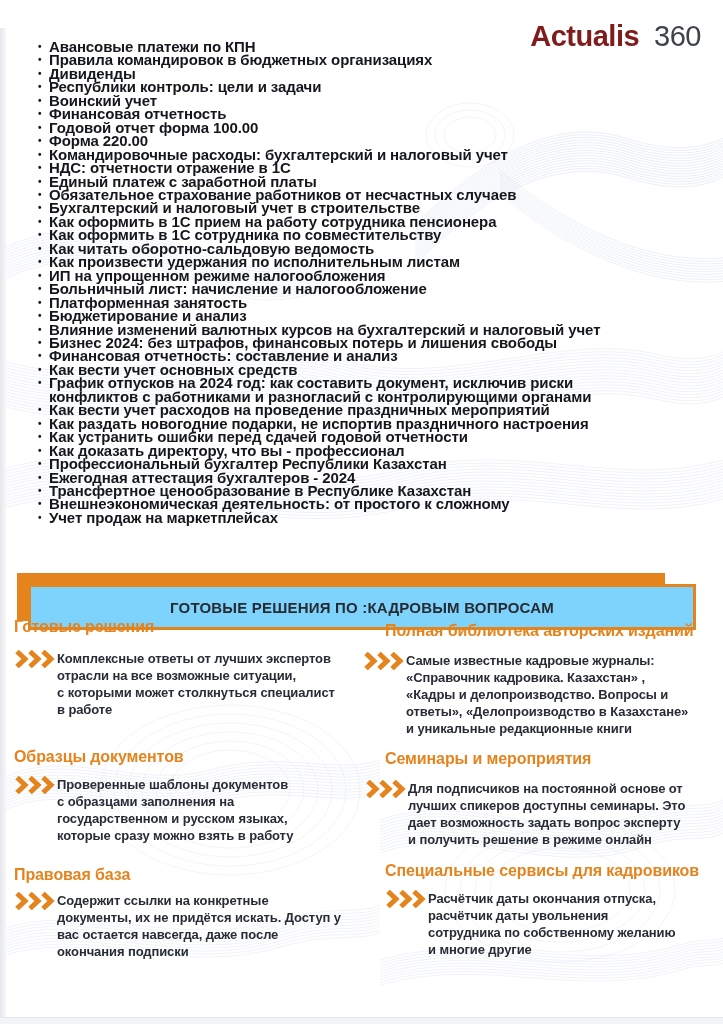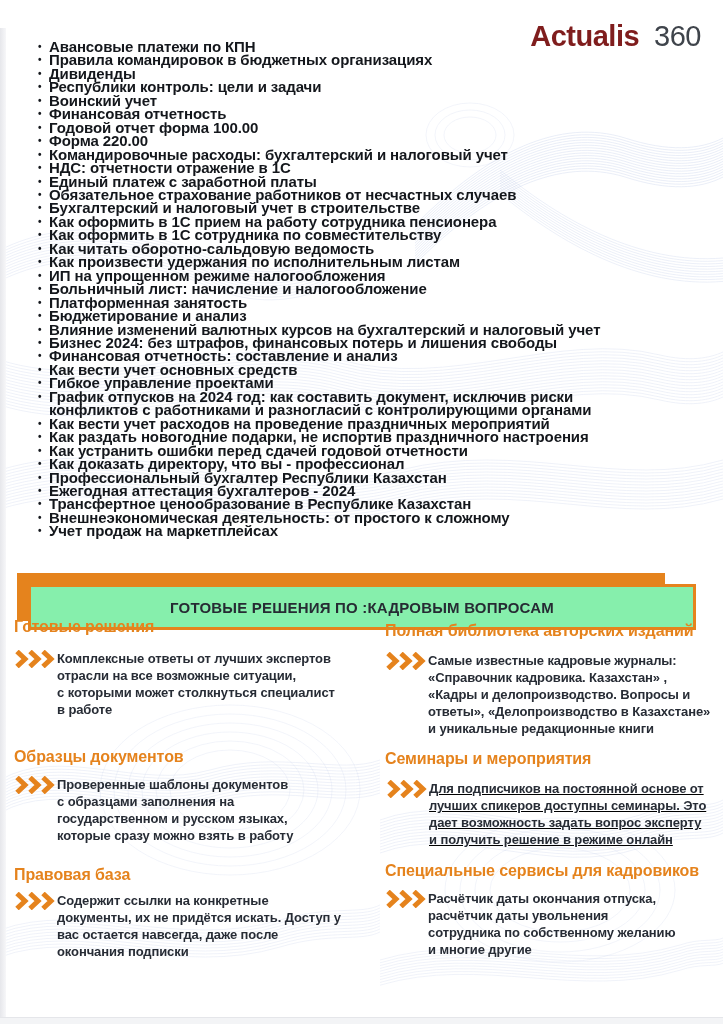--- a/index.html
+++ b/index.html
@@ -243,7 +243,6 @@
   <li>Бизнес 2024: без штрафов, финансовых потерь и лишения свободы</li>
   <li>Финансовая отчетность: составление и анализ</li>
   <li>Как вести учет основных средств</li>
-  <li>Гибкое управление проектами</li>
   <li>График отпусков на 2024 год: как составить документ, исключив риски конфликтов с работниками и разногласий с контролирующими органами</li>
   <li>Как вести учет расходов на проведение праздничных мероприятий</li>
   <li>Как раздать новогодние подарки, не испортив праздничного настроения</li>

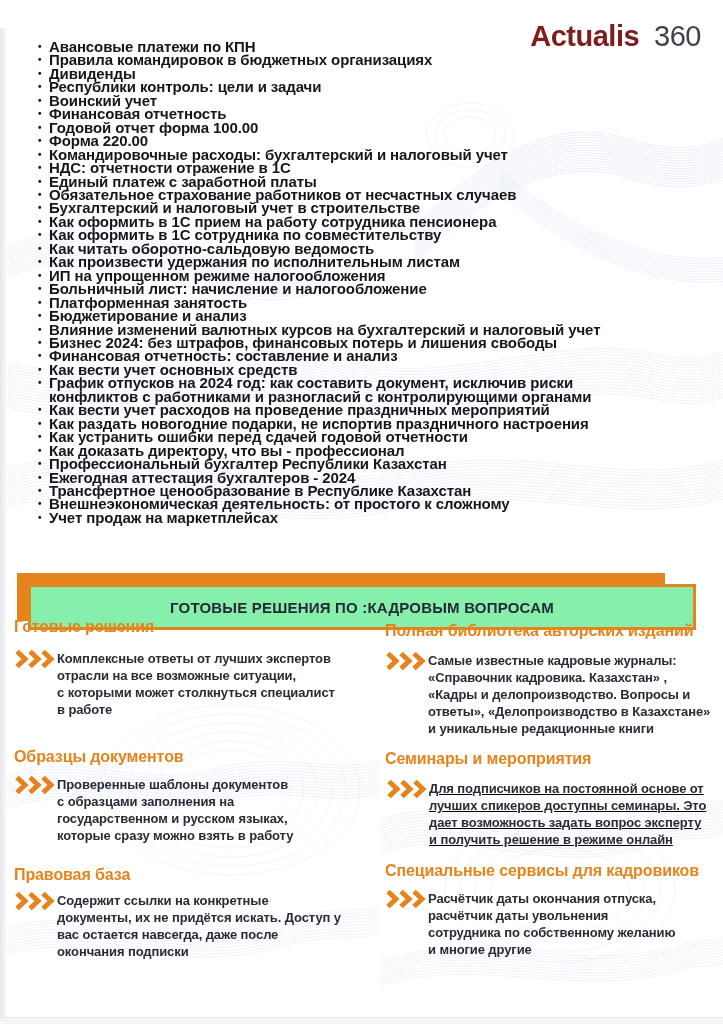--- a/index.html
+++ b/index.html
@@ -29,7 +29,7 @@
   }
   .topics li::before{content:"\2022";position:absolute;left:0;top:0;font-size:10px;color:#14171c;}
   
-  .banner{position:absolute;left:28px;top:584px;width:662px;height:40px;background:#86efac;
+  .banner{position:absolute;left:28px;top:584px;width:662px;height:40px;background:#7dd3fc;
     border:3px solid var(--accent);z-index:2;display:flex;align-items:center;justify-content:center;}
   .banner-shadow{position:absolute;left:17px;top:573px;width:648px;height:48px;background:var(--accent);z-index:1;}
   .banner-title{font-size:15px;font-weight:bold;color:#262b33;letter-spacing:0.2px;white-space:nowrap;}

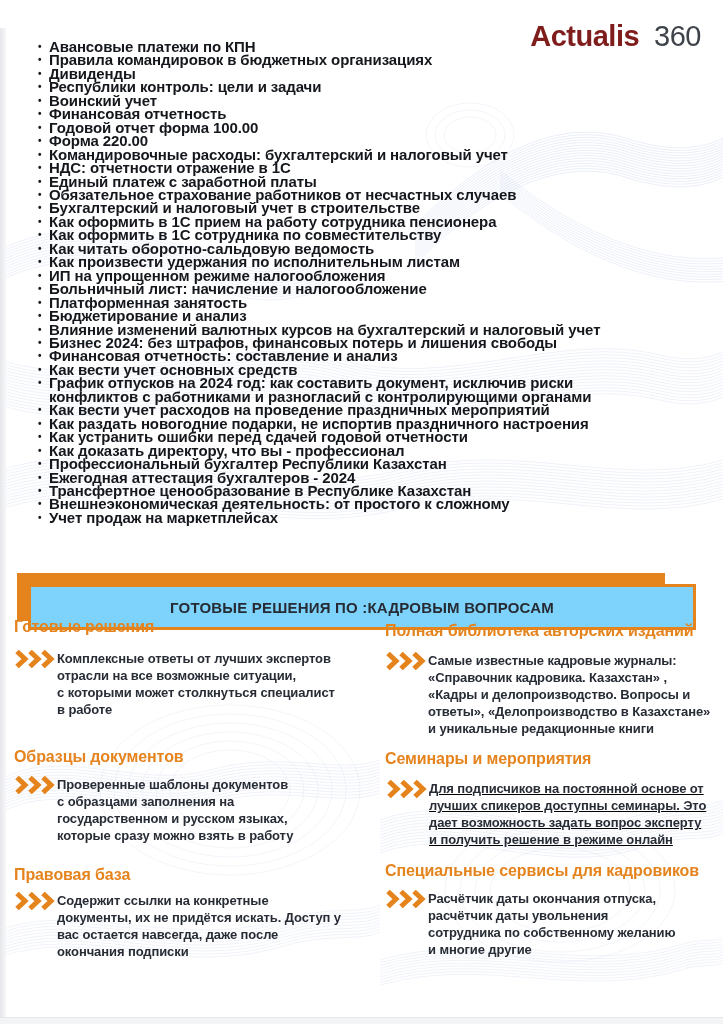--- a/index.html
+++ b/index.html
@@ -45,7 +45,7 @@
   .lh1{left:14px;top:618px;} .lh2{left:14px;top:748px;} .lh3{left:14px;top:866px;}
   .rh1{left:385px;top:622px;} .rh2{left:385px;top:750px;} .rh3{left:385px;top:862px;text-align:right;}
   .lb1{left:14px;top:650px;width:345px;} .lb2{left:14px;top:776px;width:345px;} .lb3{left:14px;top:892px;width:345px;}
-  .rb1{left:385px;top:652px;width:332px;} .rb2{left:386px;top:780px;width:332px;text-decoration:underline;} .rb3{left:385px;top:890px;width:332px;}
+  .rb1{left:363px;top:652px;width:332px;} .rb2{left:386px;top:780px;width:332px;text-decoration:underline;} .rb3{left:385px;top:890px;width:332px;}
   :root{--accent:#E5831D;}
 </style>
 </head>

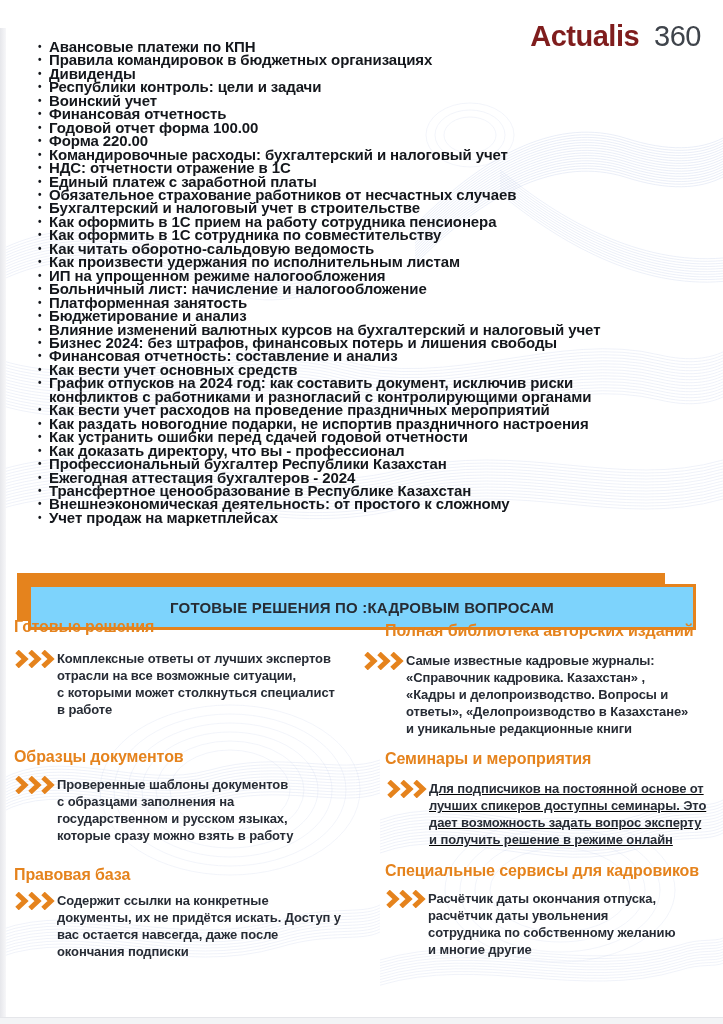--- a/index.html
+++ b/index.html
@@ -45,7 +45,7 @@
   .lh1{left:14px;top:618px;} .lh2{left:14px;top:748px;} .lh3{left:14px;top:866px;}
   .rh1{left:385px;top:622px;} .rh2{left:385px;top:750px;} .rh3{left:385px;top:862px;text-align:right;}
   .lb1{left:14px;top:650px;width:345px;} .lb2{left:14px;top:776px;width:345px;} .lb3{left:14px;top:892px;width:345px;}
-  .rb1{left:363px;top:652px;width:332px;} .rb2{left:386px;top:780px;width:332px;text-decoration:underline;} .rb3{left:385px;top:890px;width:332px;}
+  .rb1{left:363px;top:652px;width:332px;} .rb2{left:365px;top:780px;width:332px;} .rb3{left:385px;top:890px;width:332px;}
   :root{--accent:#E5831D;}
 </style>
 </head>

